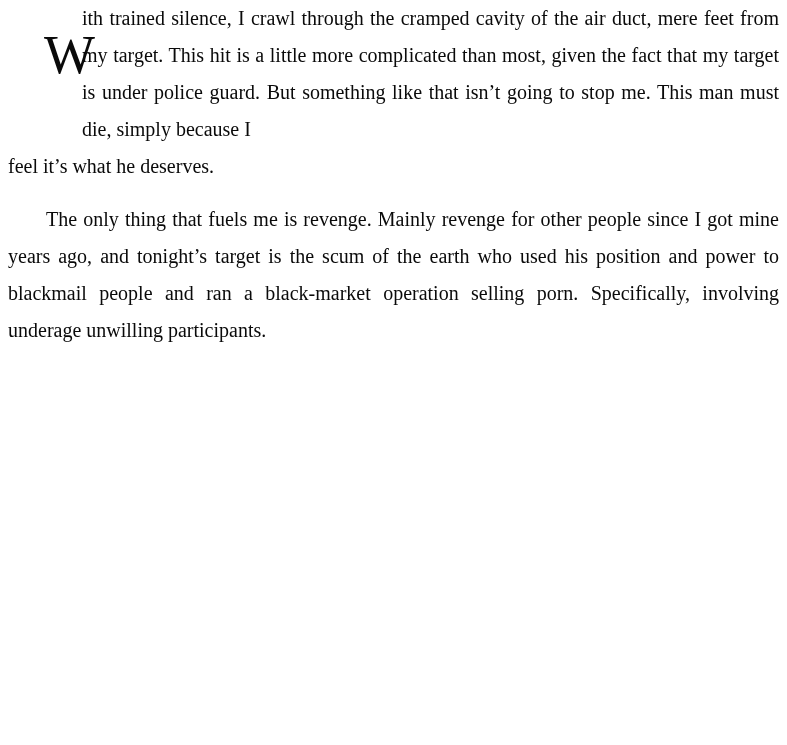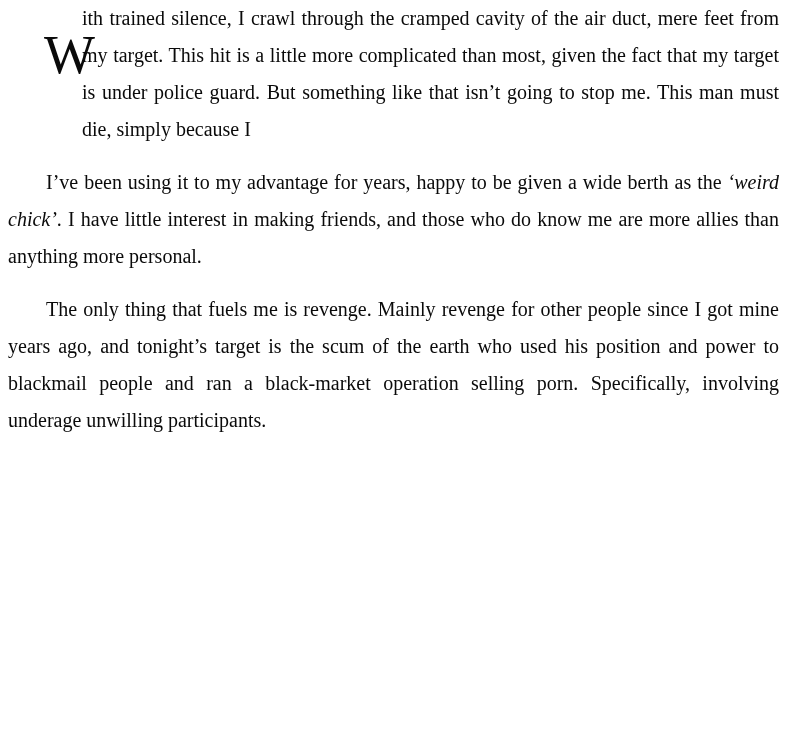--- a/index.html
+++ b/index.html
@@ -69,6 +69,7 @@
     <div class="first-para">
       <span class="dropcap">W</span>
       <p class="indent-lines">ith trained silence, I crawl through the cramped cavity of the air duct, mere feet from my target. This hit is a little more complicated than most, given the fact that my target is under police guard. But something like that isn’t going to stop me. This man must die, simply because I</p>
+      <p class="run-on">feel it’s what he deserves.</p>
     </div>
 
 

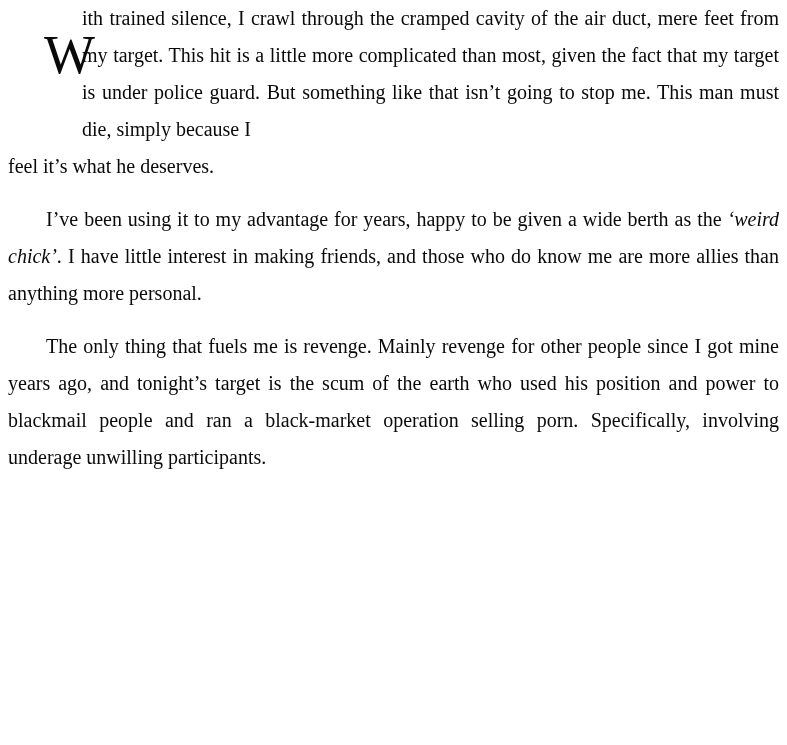--- a/index.html
+++ b/index.html
@@ -73,7 +73,6 @@
     </div>
 
 
-    <p class="para"><span>I’ve been using it to my advantage for years, happy to be given a wide berth as the </span><span class="italic">‘weird chick’</span><span>. I have little interest in making friends, and those who do know me are more allies than anything more personal.</span></p>
 
     <p class="para">The only thing that fuels me is revenge. Mainly revenge for other people since I got mine years ago, and tonight’s target is the scum of the earth who used his position and power to blackmail people and ran a black-market operation selling porn. Specifically, involving underage unwilling participants.</p>
 

